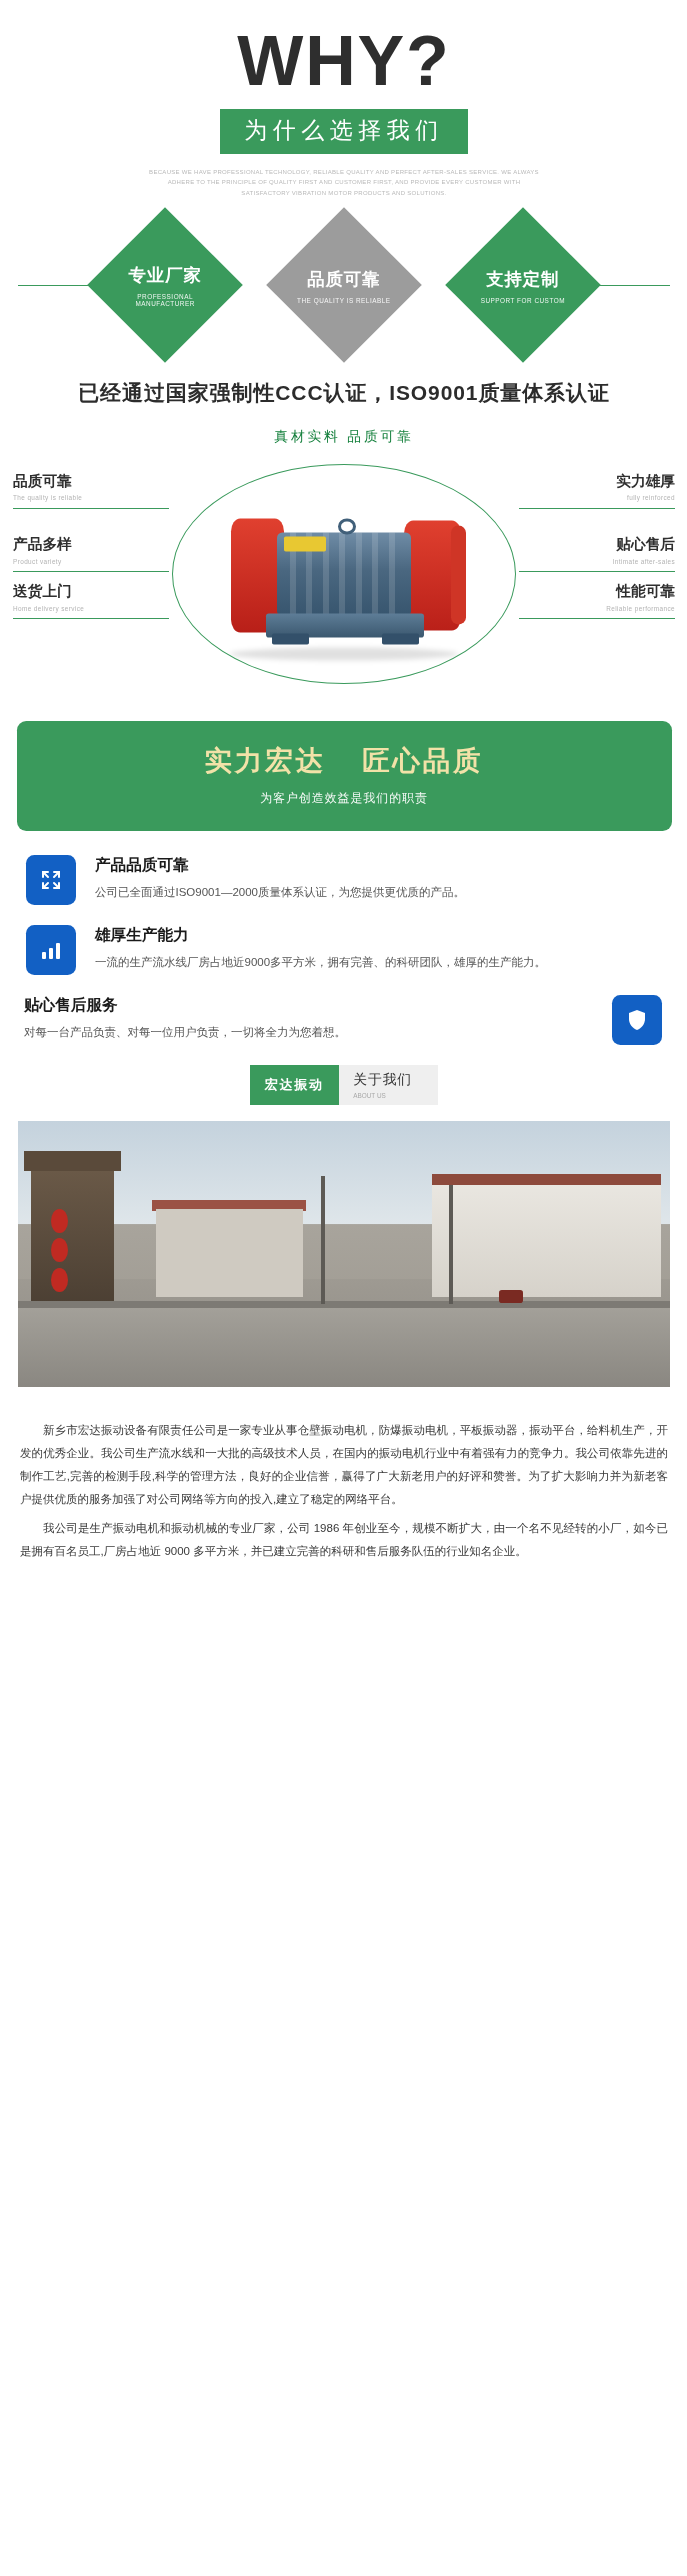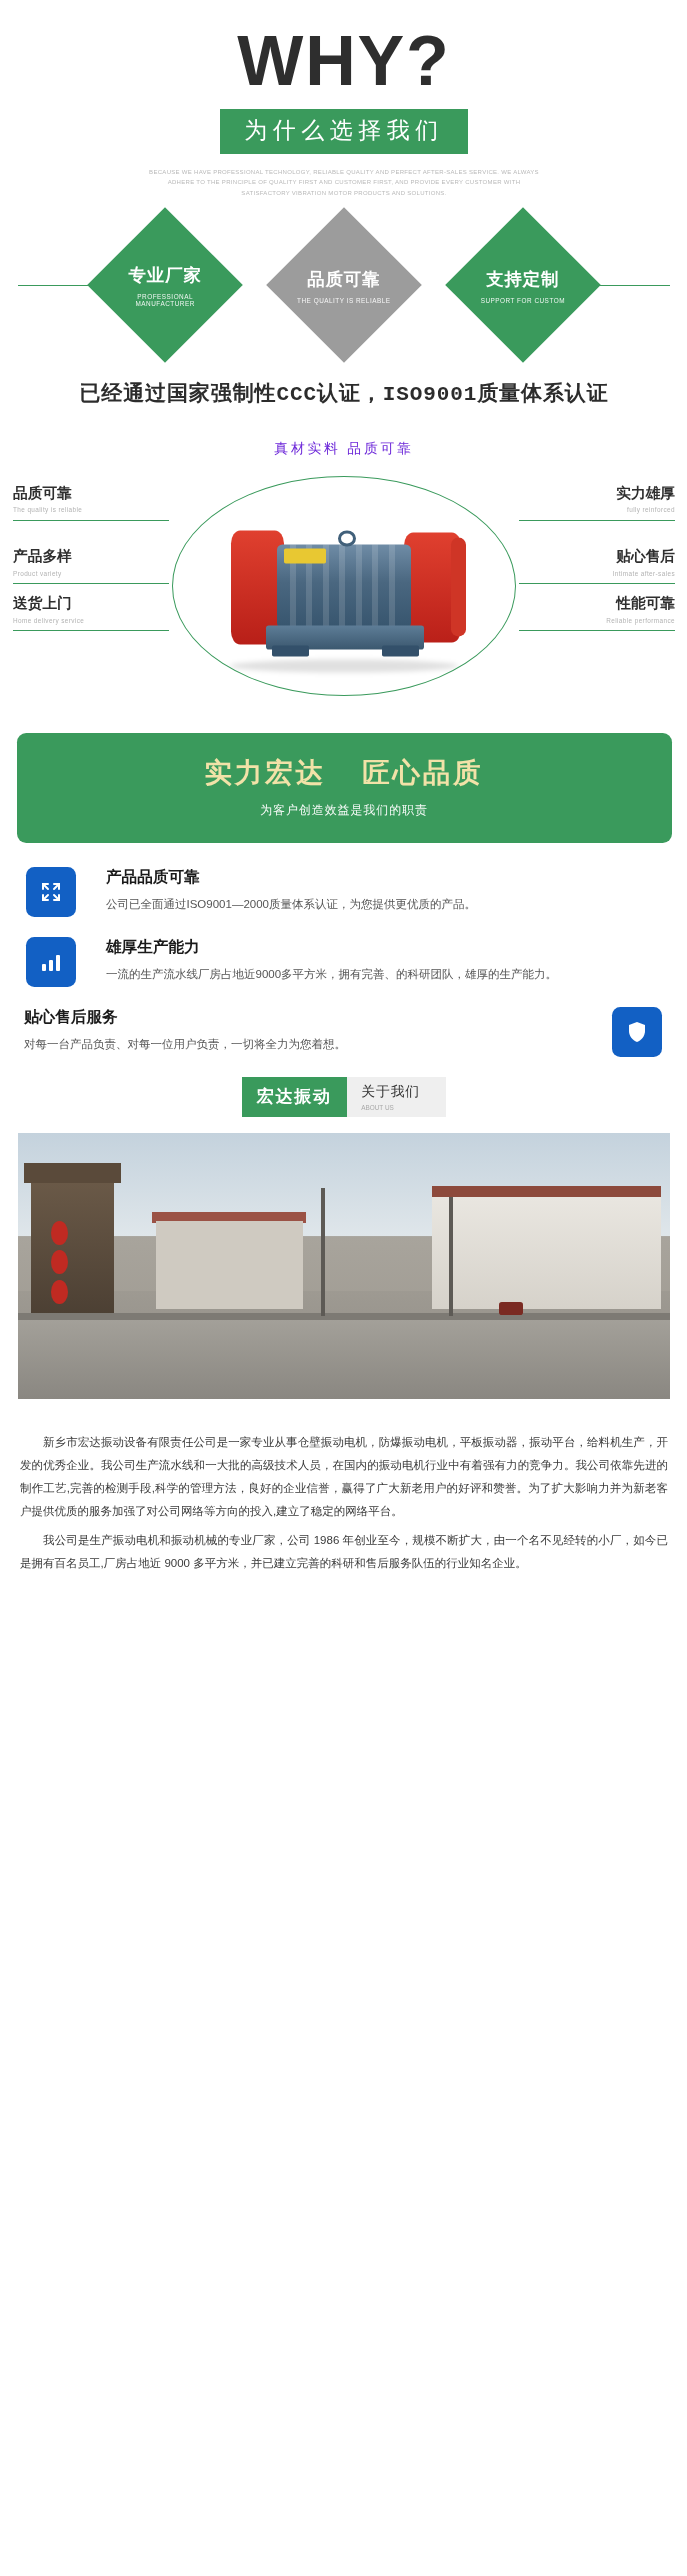--- a/index.html
+++ b/index.html
@@ -85,7 +85,6 @@
     font-weight: bold;
     color: #2c2c2c;
     letter-spacing: 0.9px;
-    font-family: Liberation Mono, monospace;
   }
   .cert p {
     margin-top: 33px;

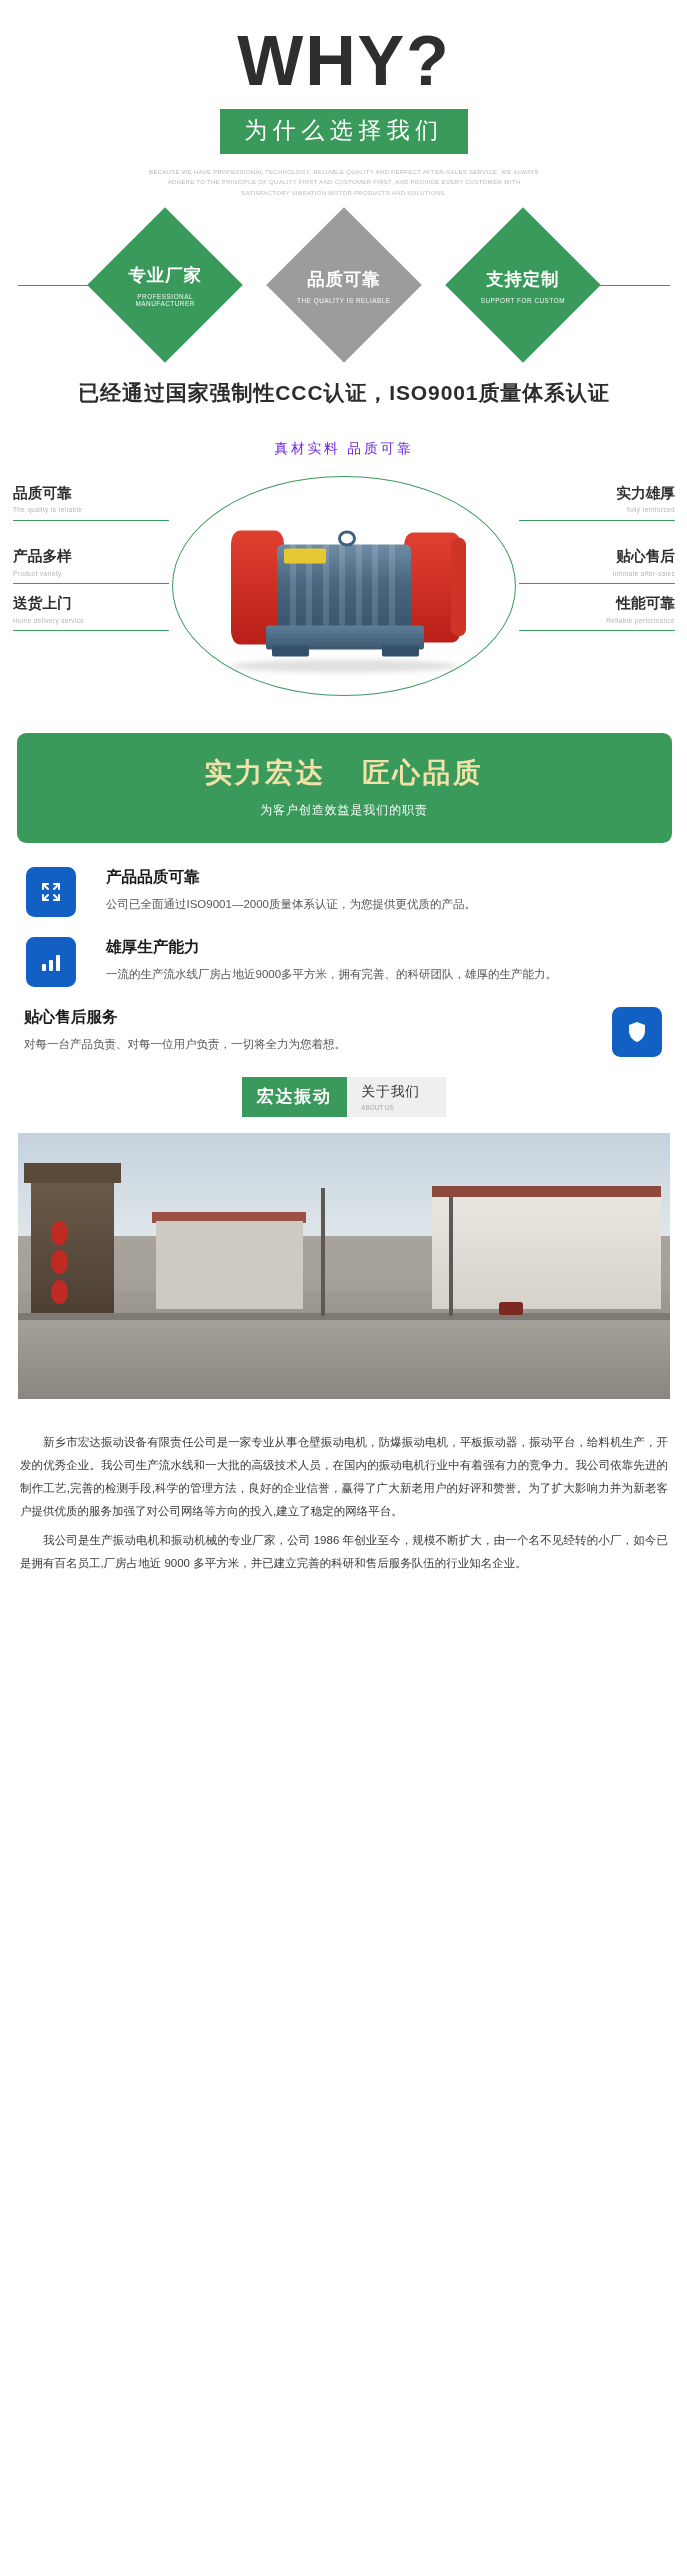--- a/index.html
+++ b/index.html
@@ -87,9 +87,9 @@
     letter-spacing: 0.9px;
   }
   .cert p {
-    margin-top: 33px;
+    margin-top: 21px;
     font-size: 13.8px;
-    color: #6d28d9;
+    color: #15803d;
     letter-spacing: 2.8px;
   }
 

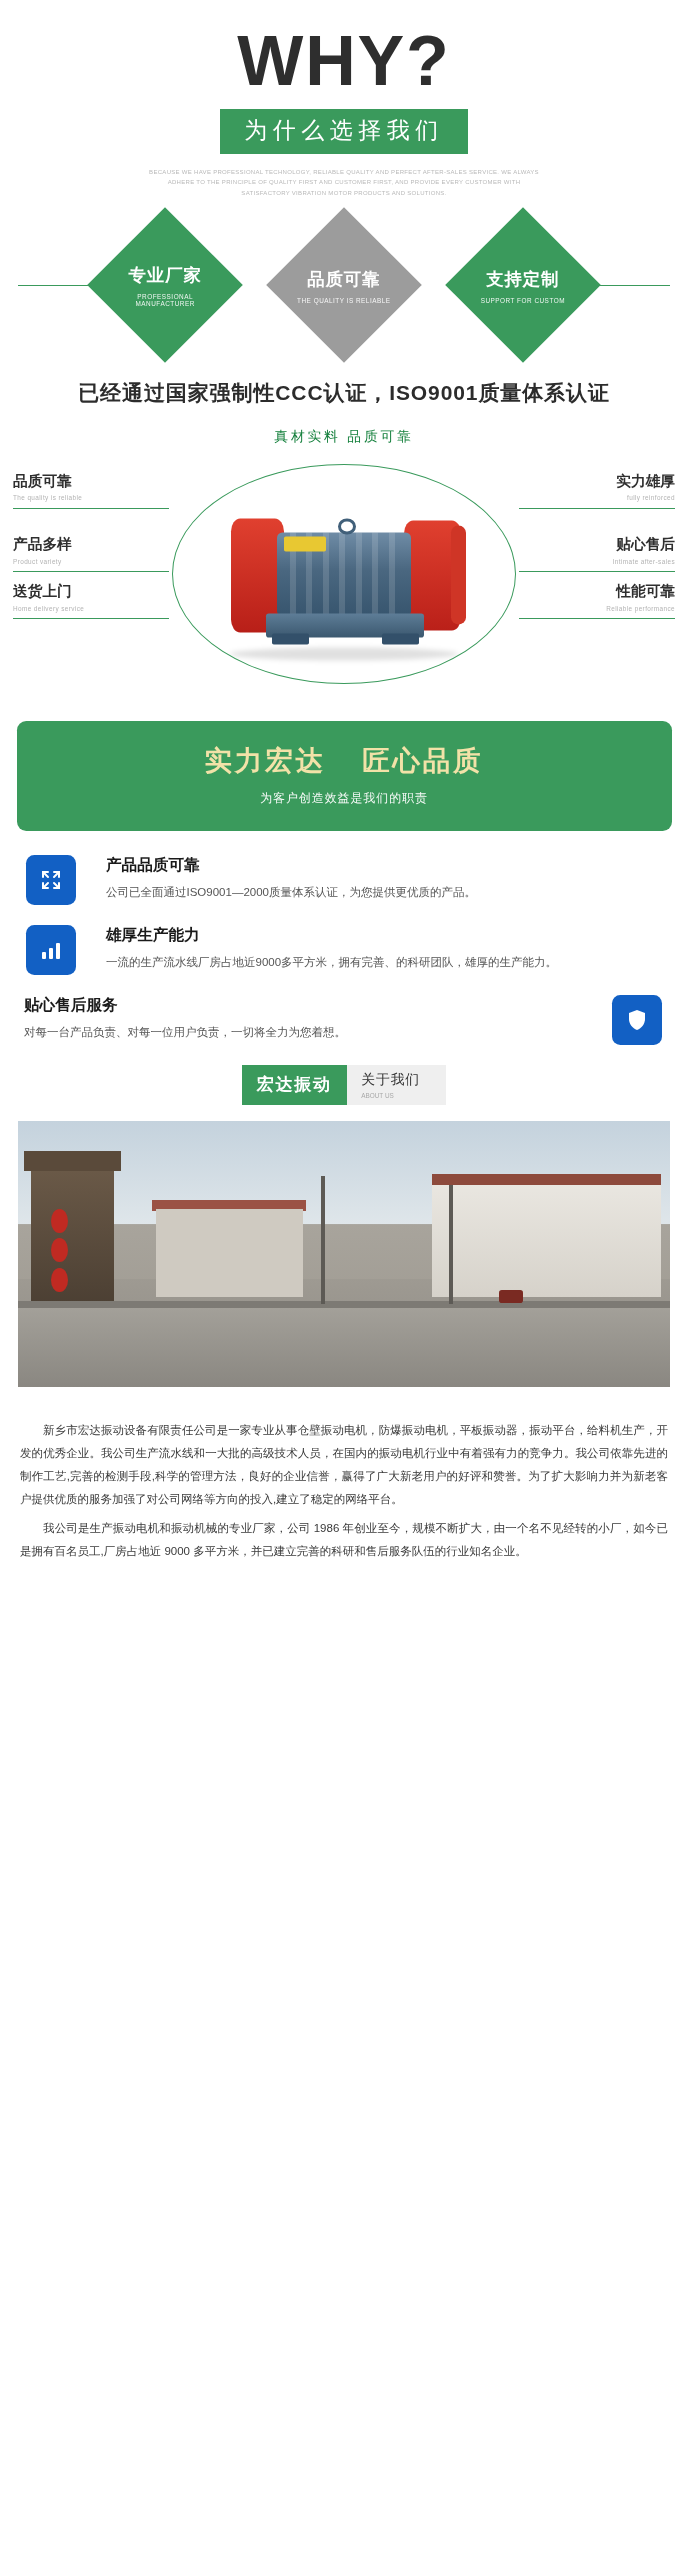--- a/index.html
+++ b/index.html
@@ -215,7 +215,7 @@
     display: flex; align-items: center; justify-content: center;
     color: #fff;
   }
-  .adv-text { padding-left: 30px; flex: 1; }
+  .adv-text { padding-left: 19px; flex: 1; }
   .adv-text h4 { font-size: 15.6px; color: #1a1a1a; font-weight: bold; }
   .adv-text p {
     font-size: 11.5px;

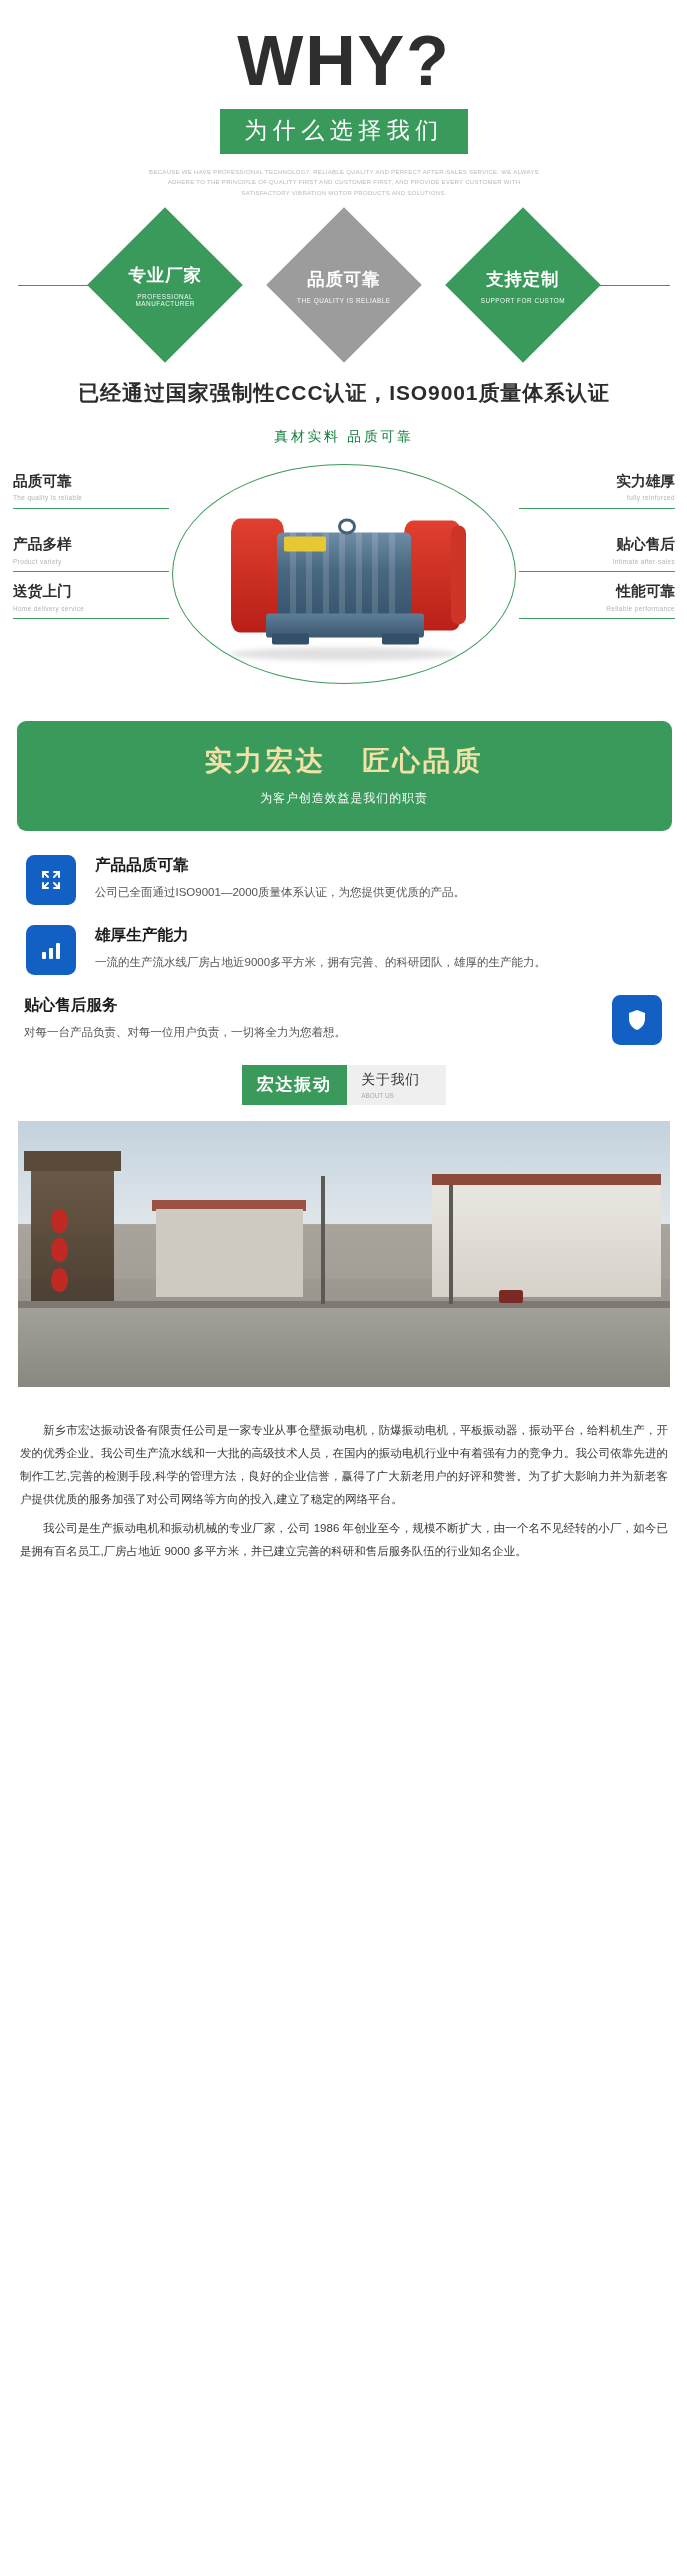--- a/index.html
+++ b/index.html
@@ -237,7 +237,7 @@
   .about-head .tag {
     background: #3a9a5c;
     color: #fff;
-    font-size: 17px;
+    font-size: 13px;
     font-weight: bold;
     letter-spacing: 1.8px;
     display: flex; align-items: center; justify-content: center;

